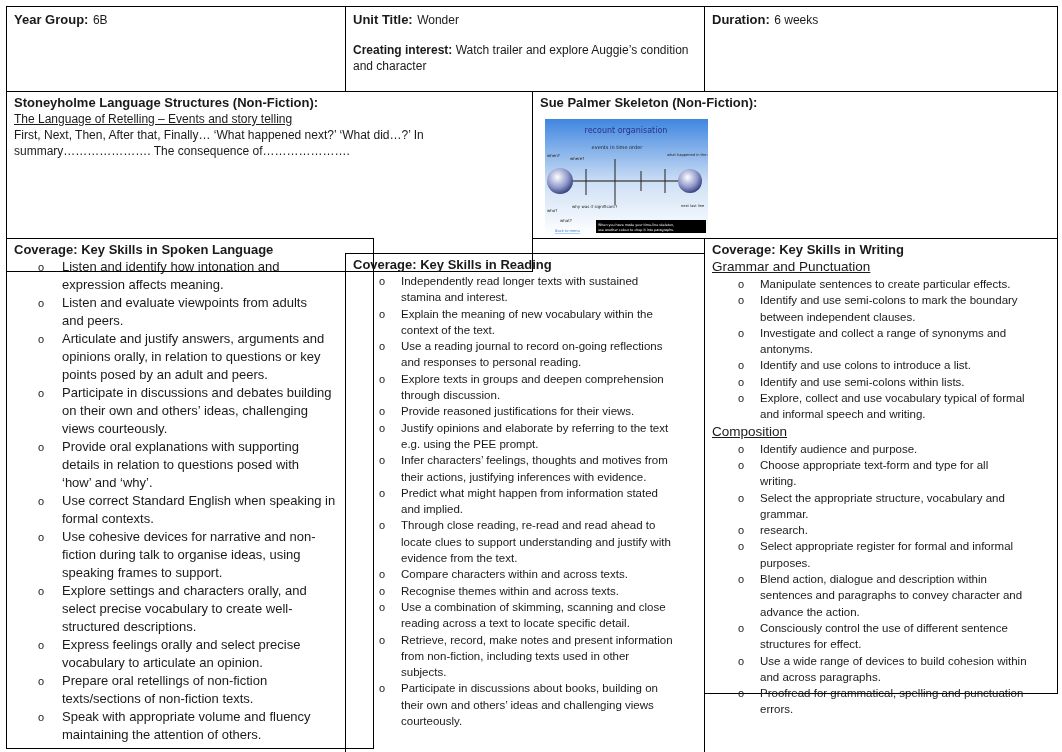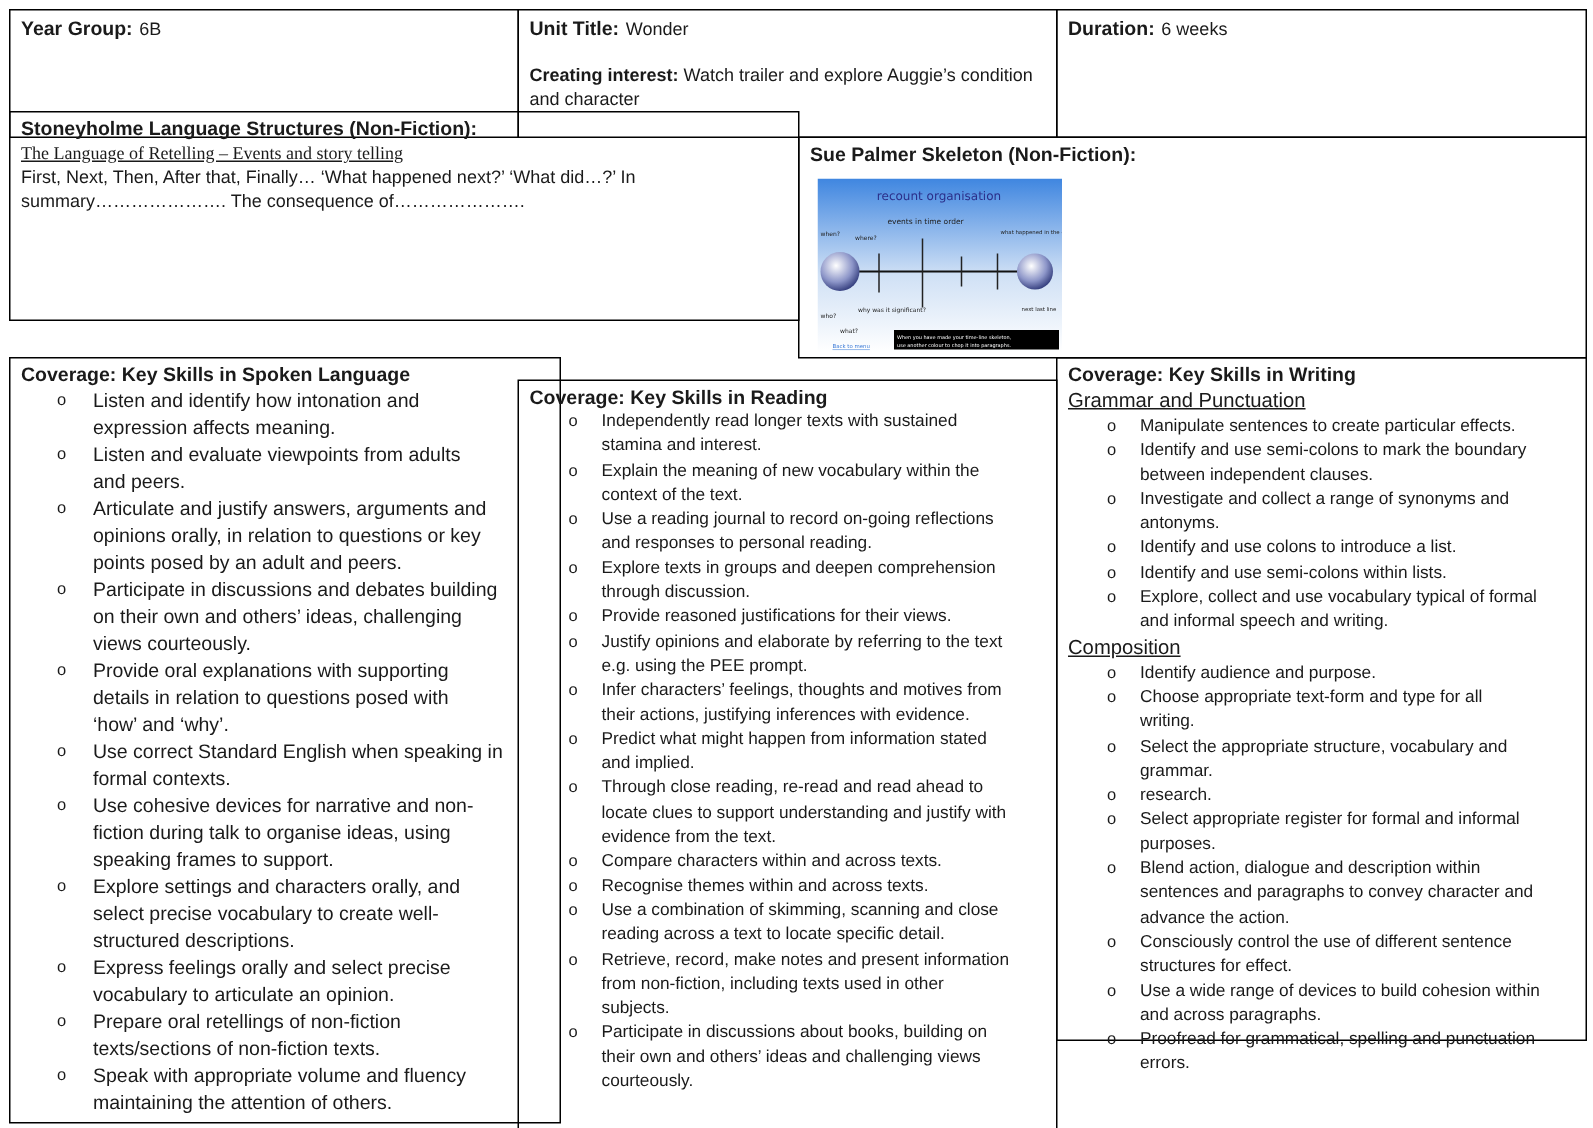--- a/index.html
+++ b/index.html
@@ -43,7 +43,7 @@
   <span class="val">6 weeks</span>
 </div>
 
-<div class="cell" style="left:6px;top:74px;width:527px;height:140px;">
+<div class="cell" style="left:6px;top:91px;width:527px;height:181px;">
   <p class="hdr">Stoneyholme Language Structures (Non-Fiction):</p>
   <p class="line ul">The Language of Retelling – Events and story telling</p>
   <p class="line">First, Next, Then, After that, Finally… ‘What happened next?’ ‘What did…?’ In</p>

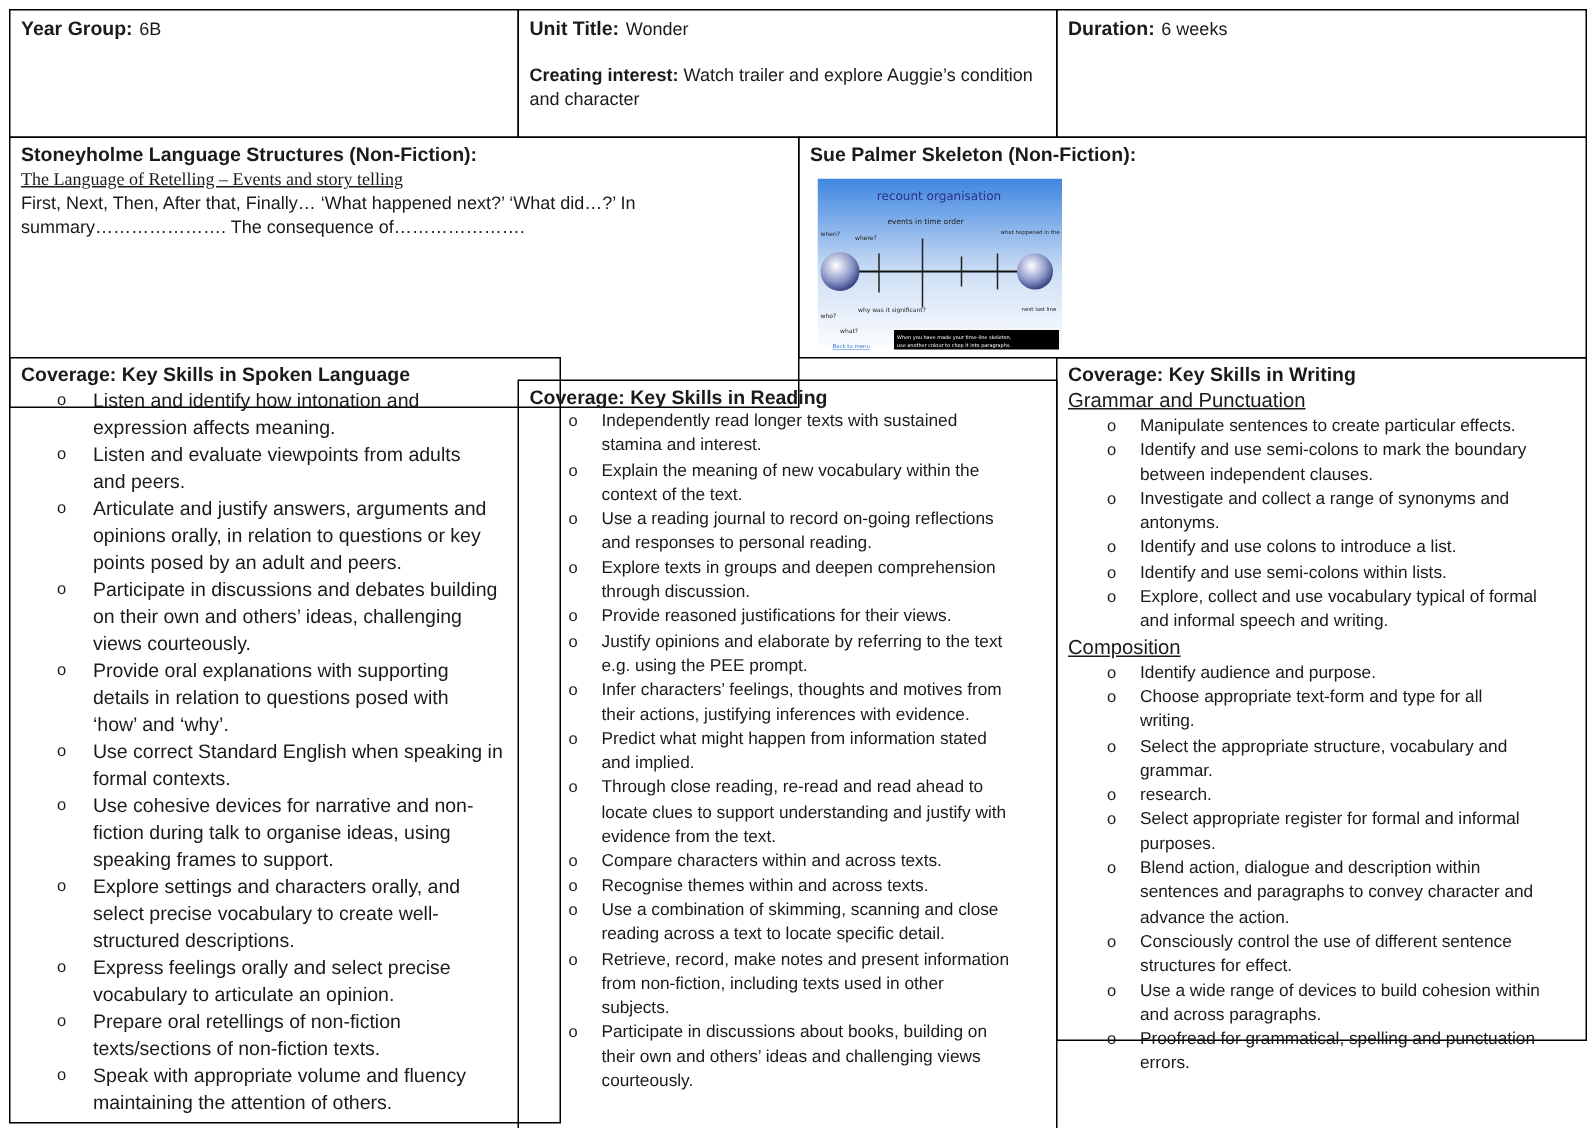--- a/index.html
+++ b/index.html
@@ -10,7 +10,7 @@
   .val { font-size:12px; }
   .line { font-size:12px; line-height:16px; margin:0; }
   .hdr { font-weight:bold; font-size:13px; line-height:16px; margin:0; }
-  .ul { text-decoration:underline;font-family:Liberation Serif, serif; }
+  .ul { text-decoration:underline; }
   .sub { font-size:13.5px; line-height:18px; text-decoration:underline; margin:0; }
   ul.b { list-style:none; margin:0; padding:0; }
   ul.b li { position:relative; }

